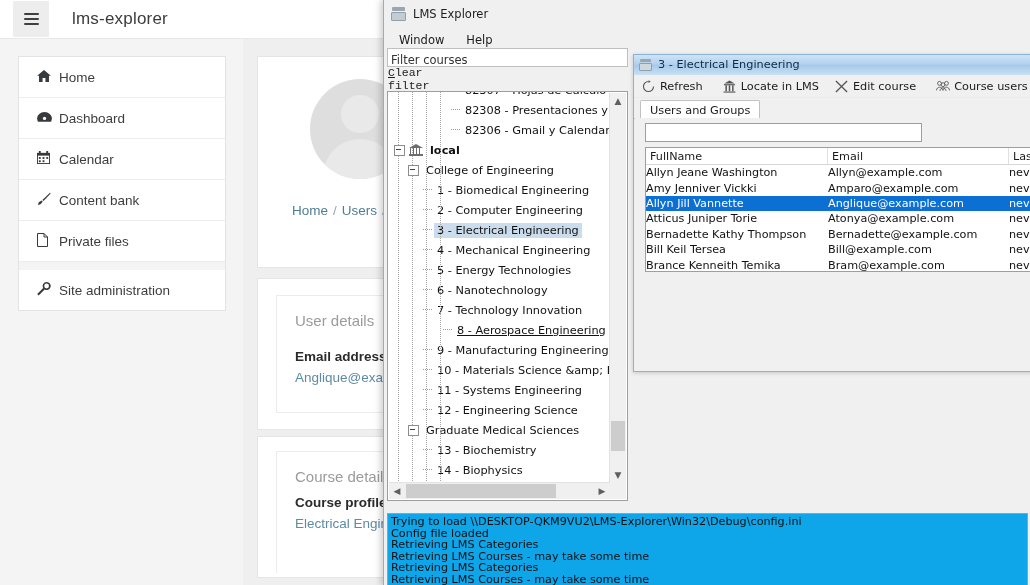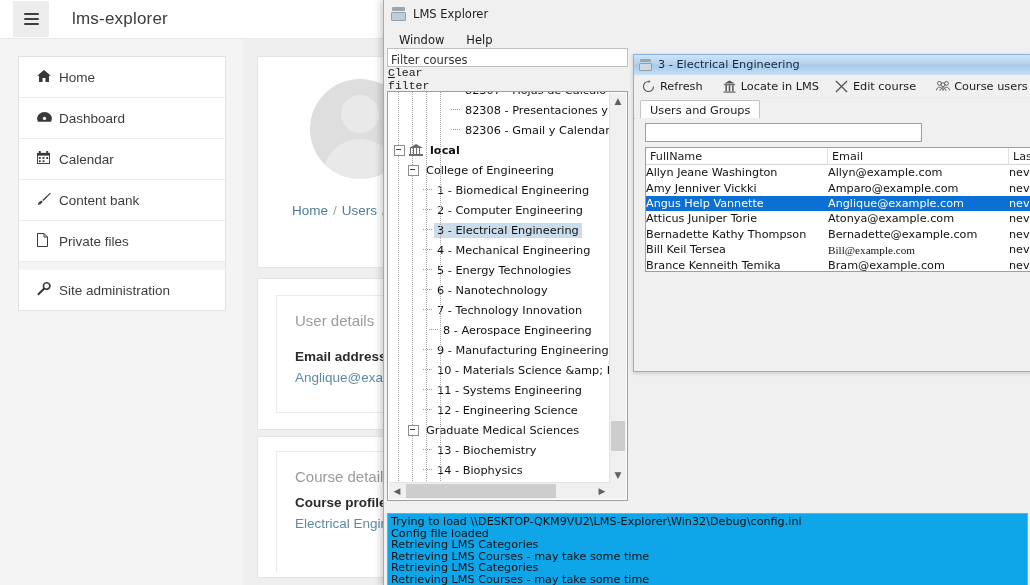--- a/index.html
+++ b/index.html
@@ -556,7 +556,7 @@
               <div class="gc" style="width: 140px;">never</div>
             </div>
             <div class="grow sel">
-              <div class="gc" style="width: 182px;">Angus Help Vannette</div>
+              <div class="gc" style="width: 182px;">Allyn Jill Vannette</div>
               <div class="gc" style="width: 181px;">Anglique@example.com</div>
               <div class="gc" style="width: 140px;">never</div>
             </div>

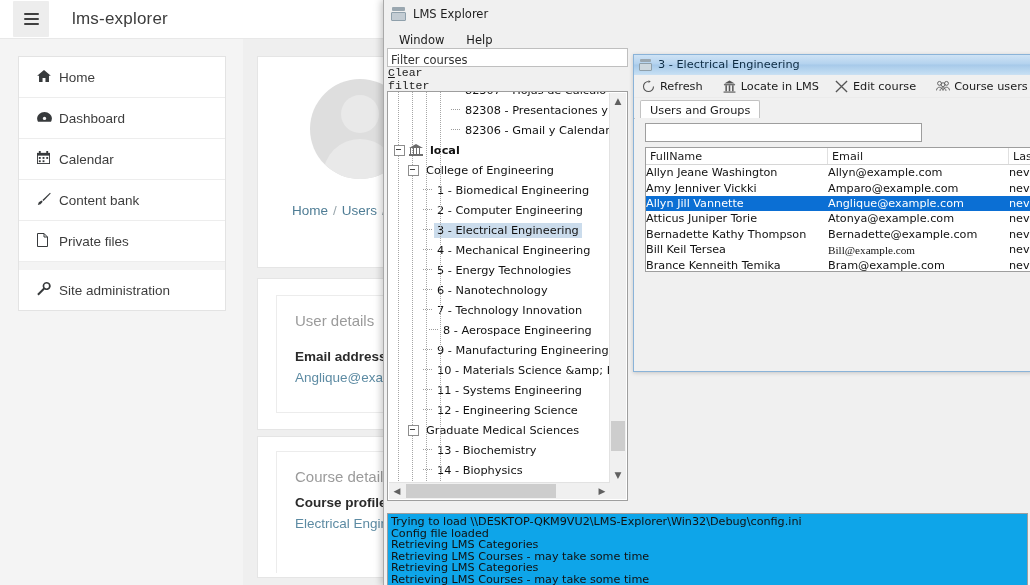--- a/index.html
+++ b/index.html
@@ -572,7 +572,7 @@
             </div>
             <div class="grow">
               <div class="gc" style="width: 182px;">Bill Keil Tersea</div>
-              <div class="gc" style="width: 181px; font-family: Liberation Serif, serif;">Bill@example.com</div>
+              <div class="gc" style="width: 181px;">Bill@example.com</div>
               <div class="gc" style="width: 140px;">never</div>
             </div>
             <div class="grow">

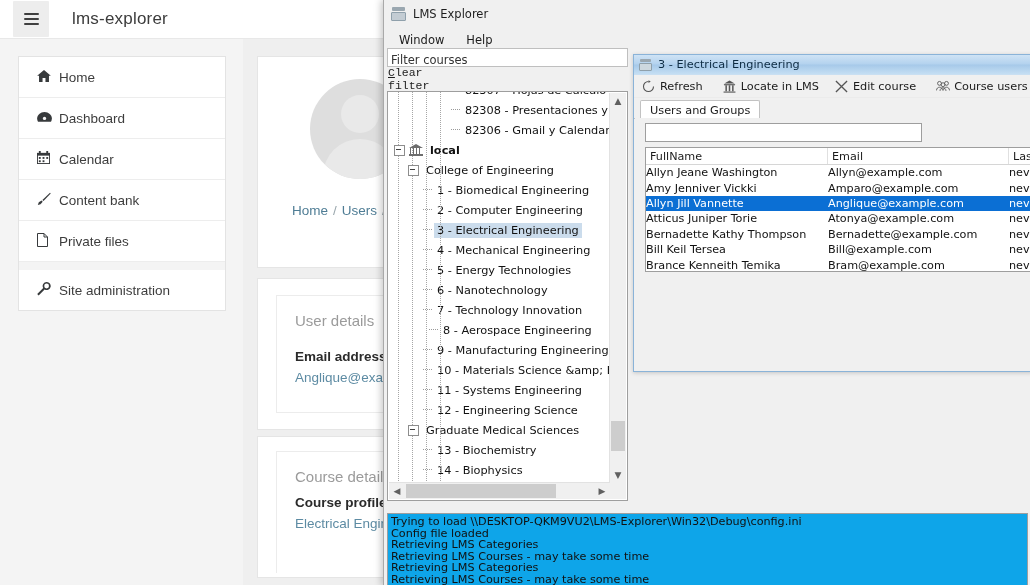--- a/index.html
+++ b/index.html
@@ -425,7 +425,7 @@
             <span class="dash"></span>
             <span class="lbl">7 - Technology Innovation</span>
           </div>
-          <div class="tnode" style="padding-left: 40px;">
+          <div class="tnode" style="padding-left: 54px; text-decoration: underline;">
             <span class="dash"></span>
             <span class="lbl">8 - Aerospace Engineering</span>
           </div>

